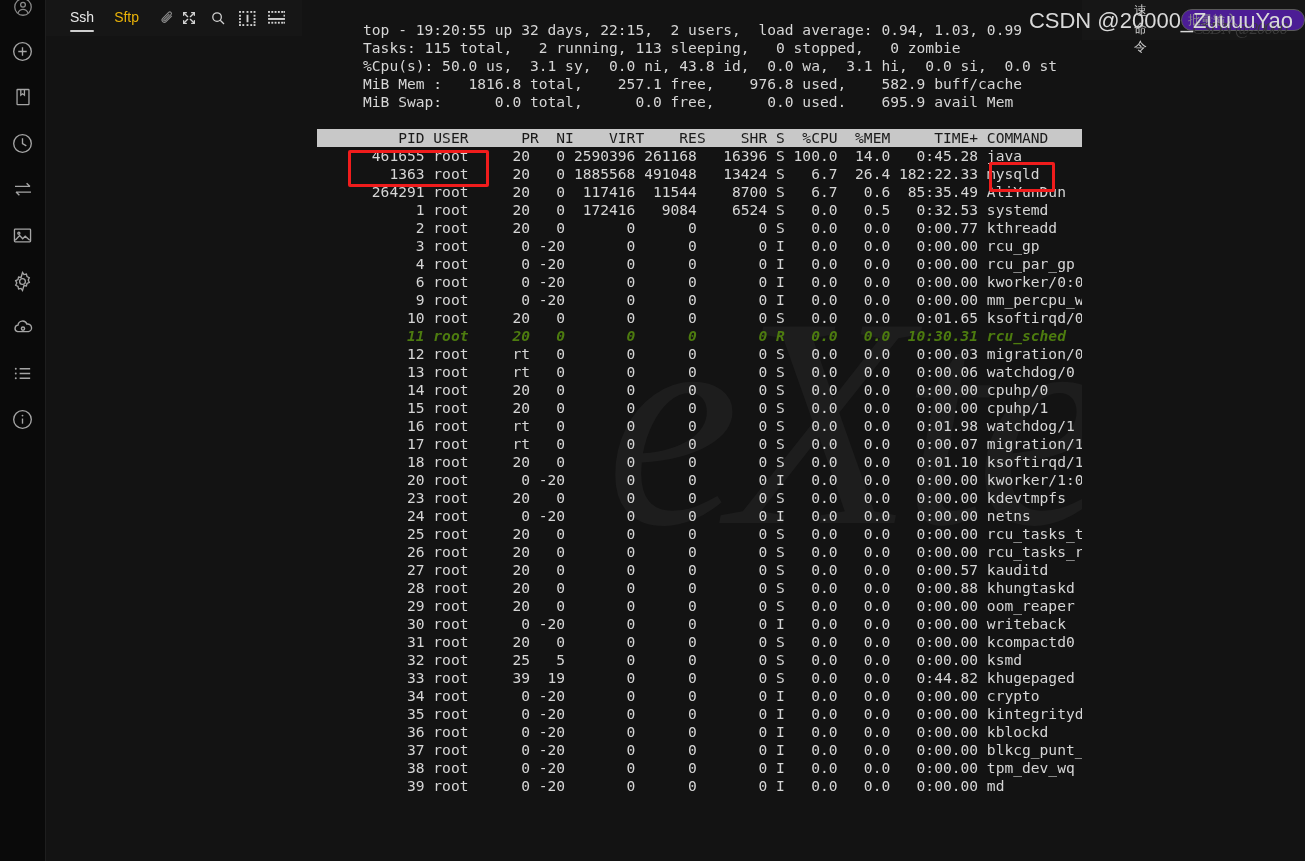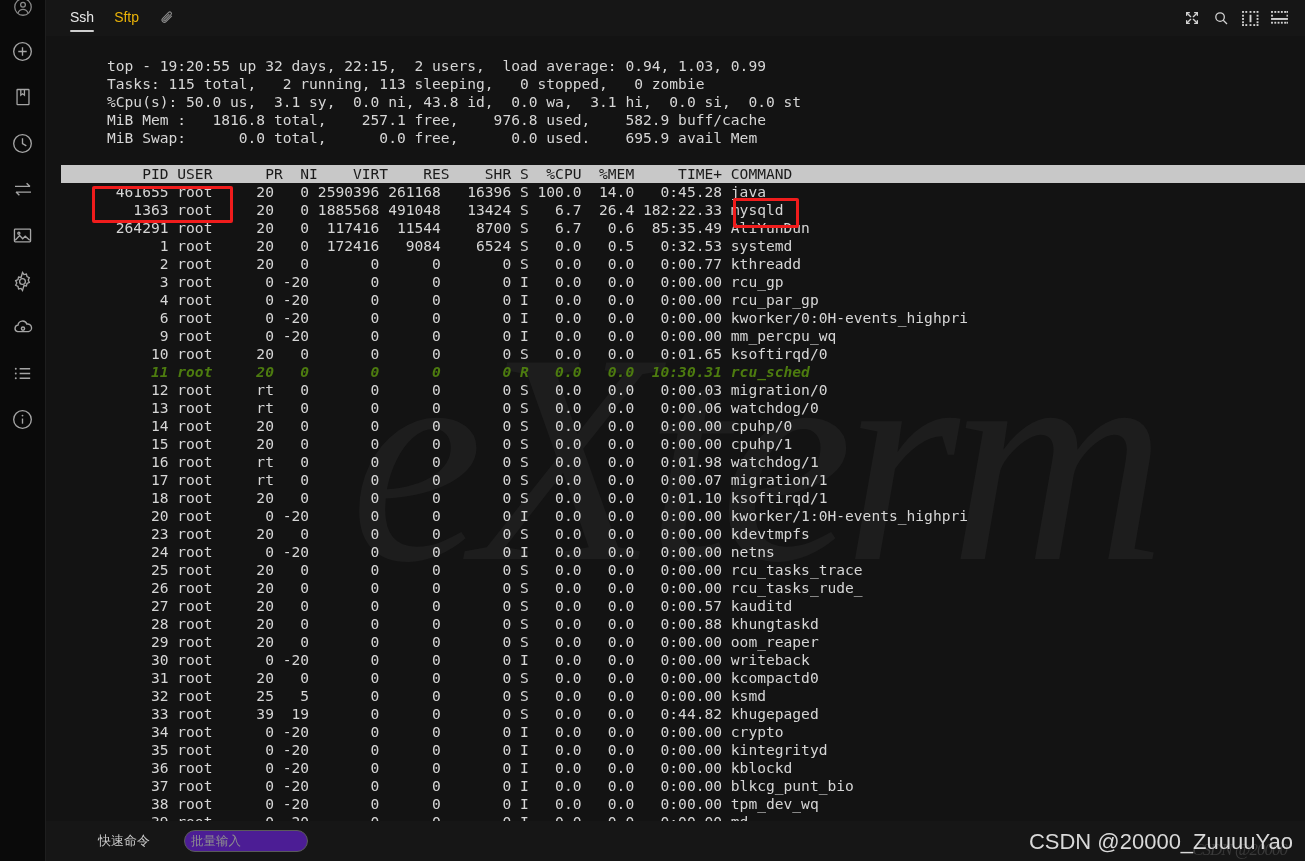--- a/index.html
+++ b/index.html
@@ -47,7 +47,7 @@
   #main {
     flex: 1 1 auto;
     display: flex;
-    flex-direction: column;
+    flex-direction: row;
     min-width: 0;
     position: relative;
     background: #131313;

